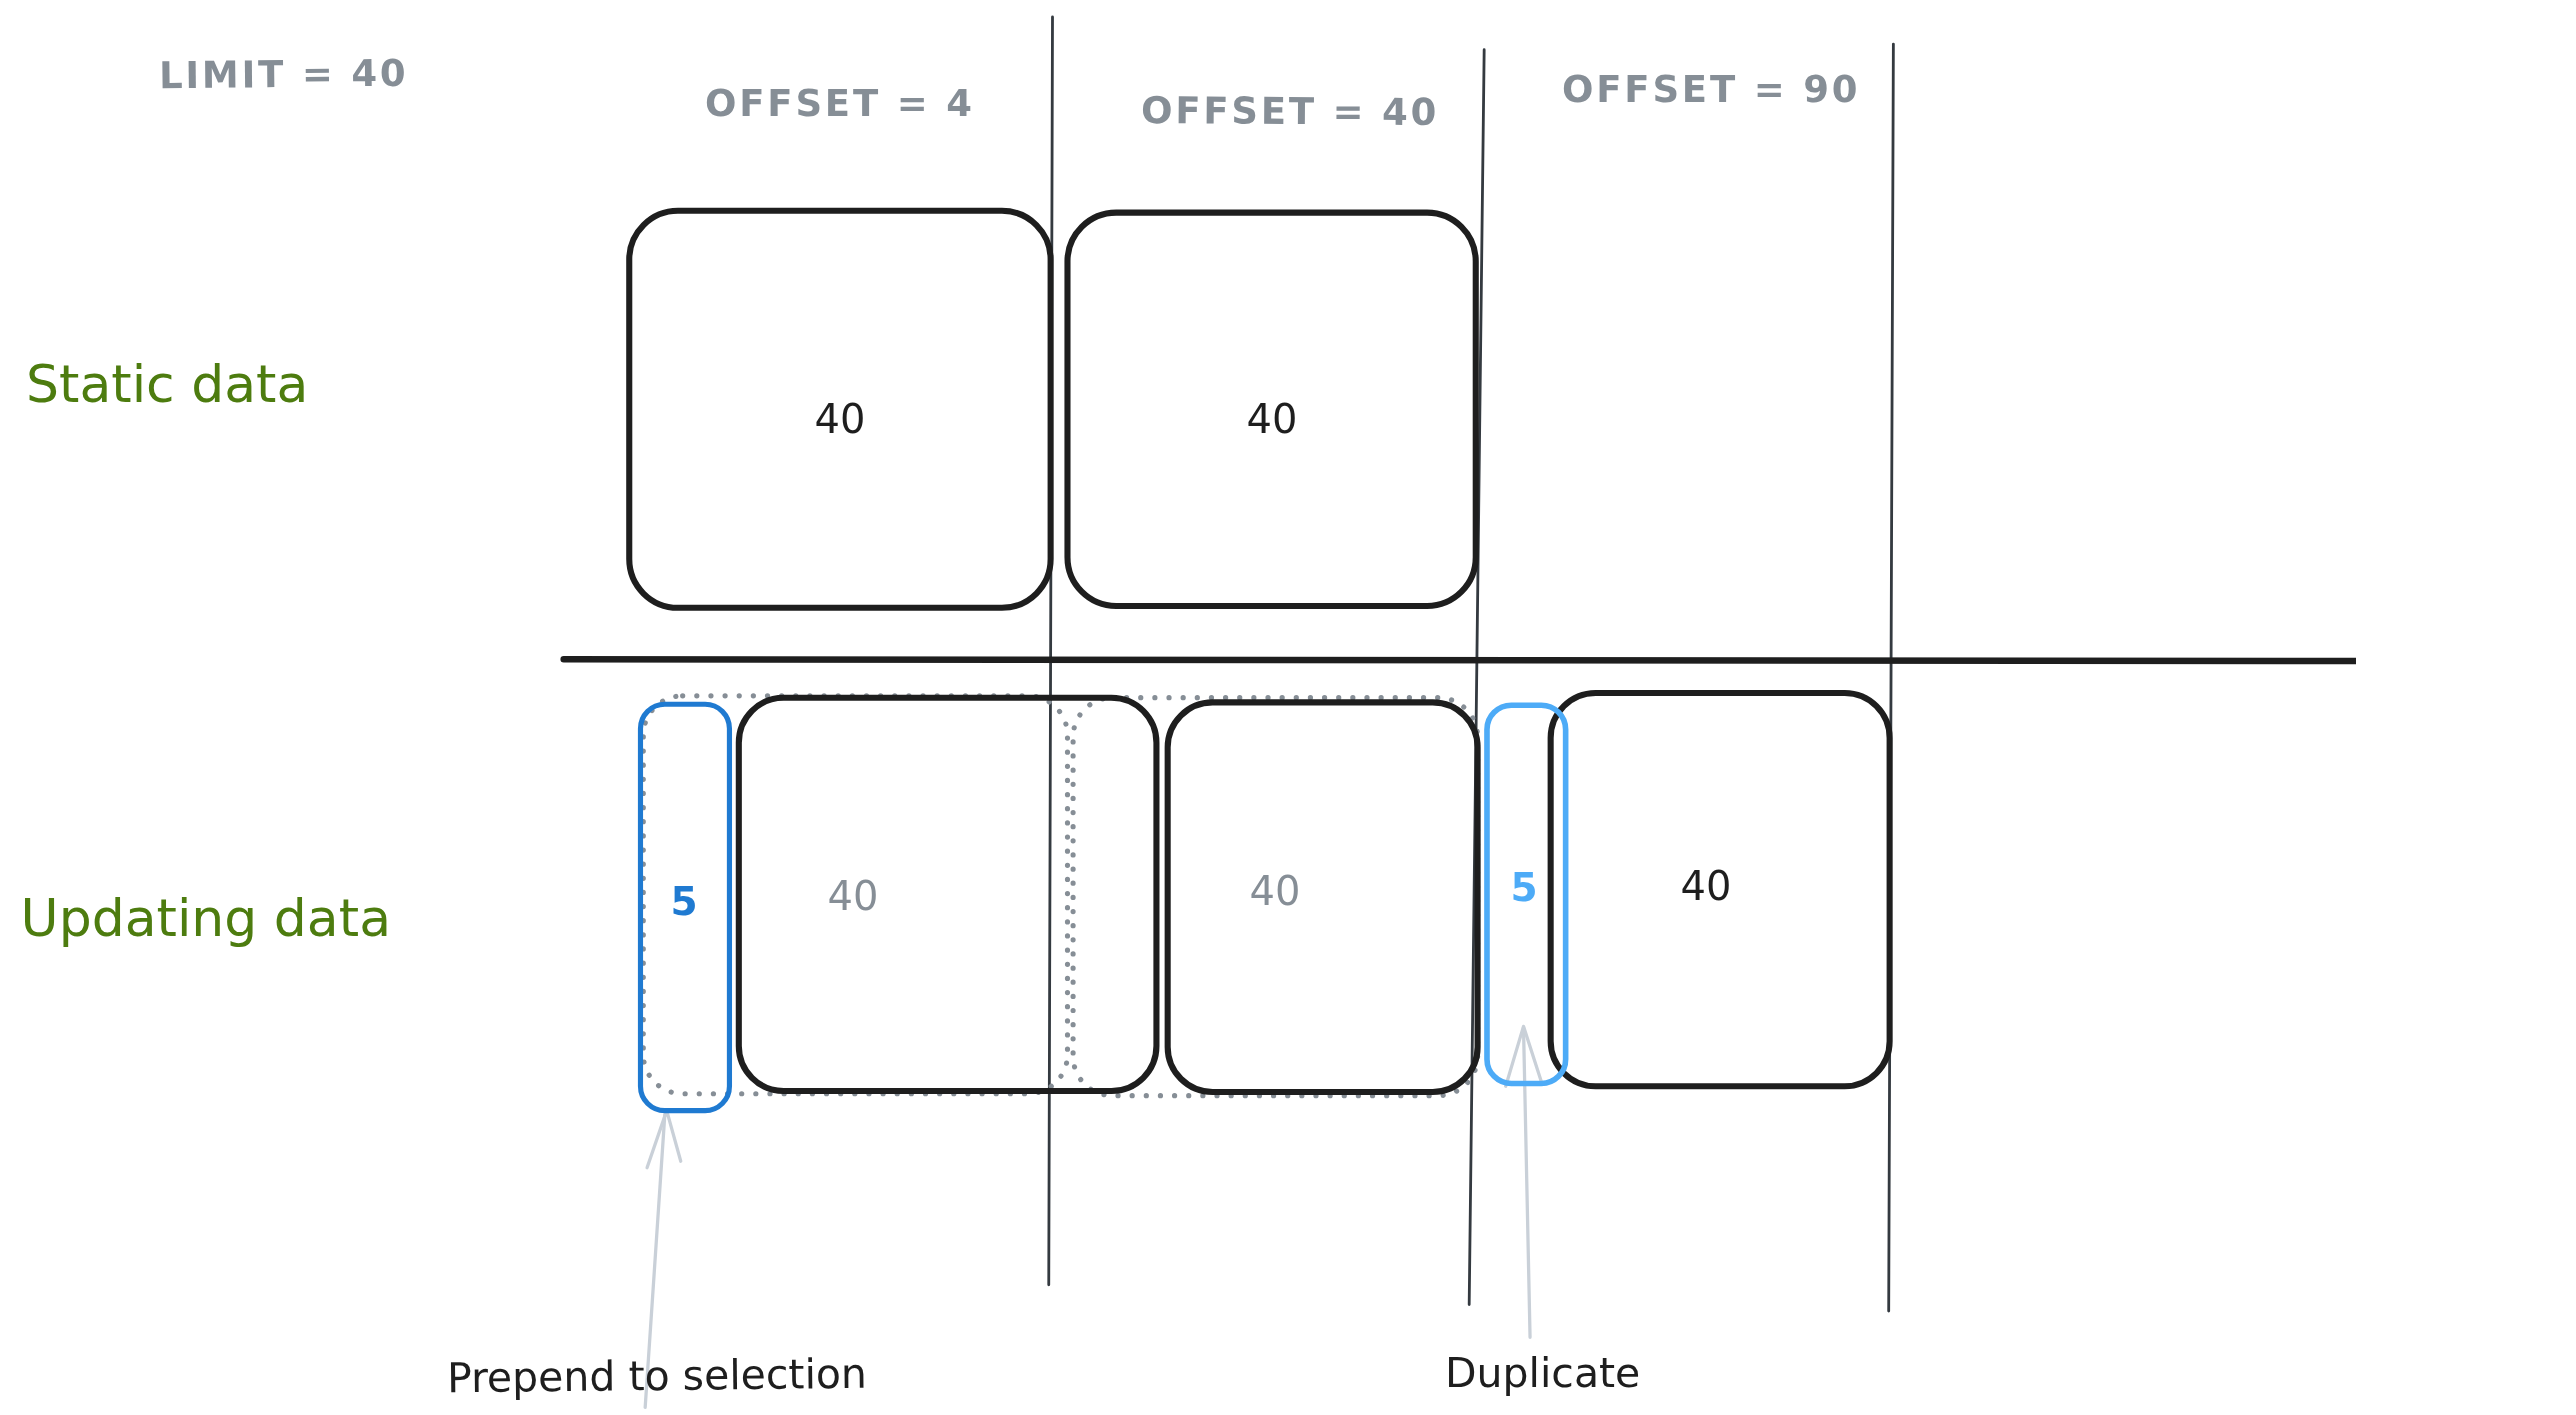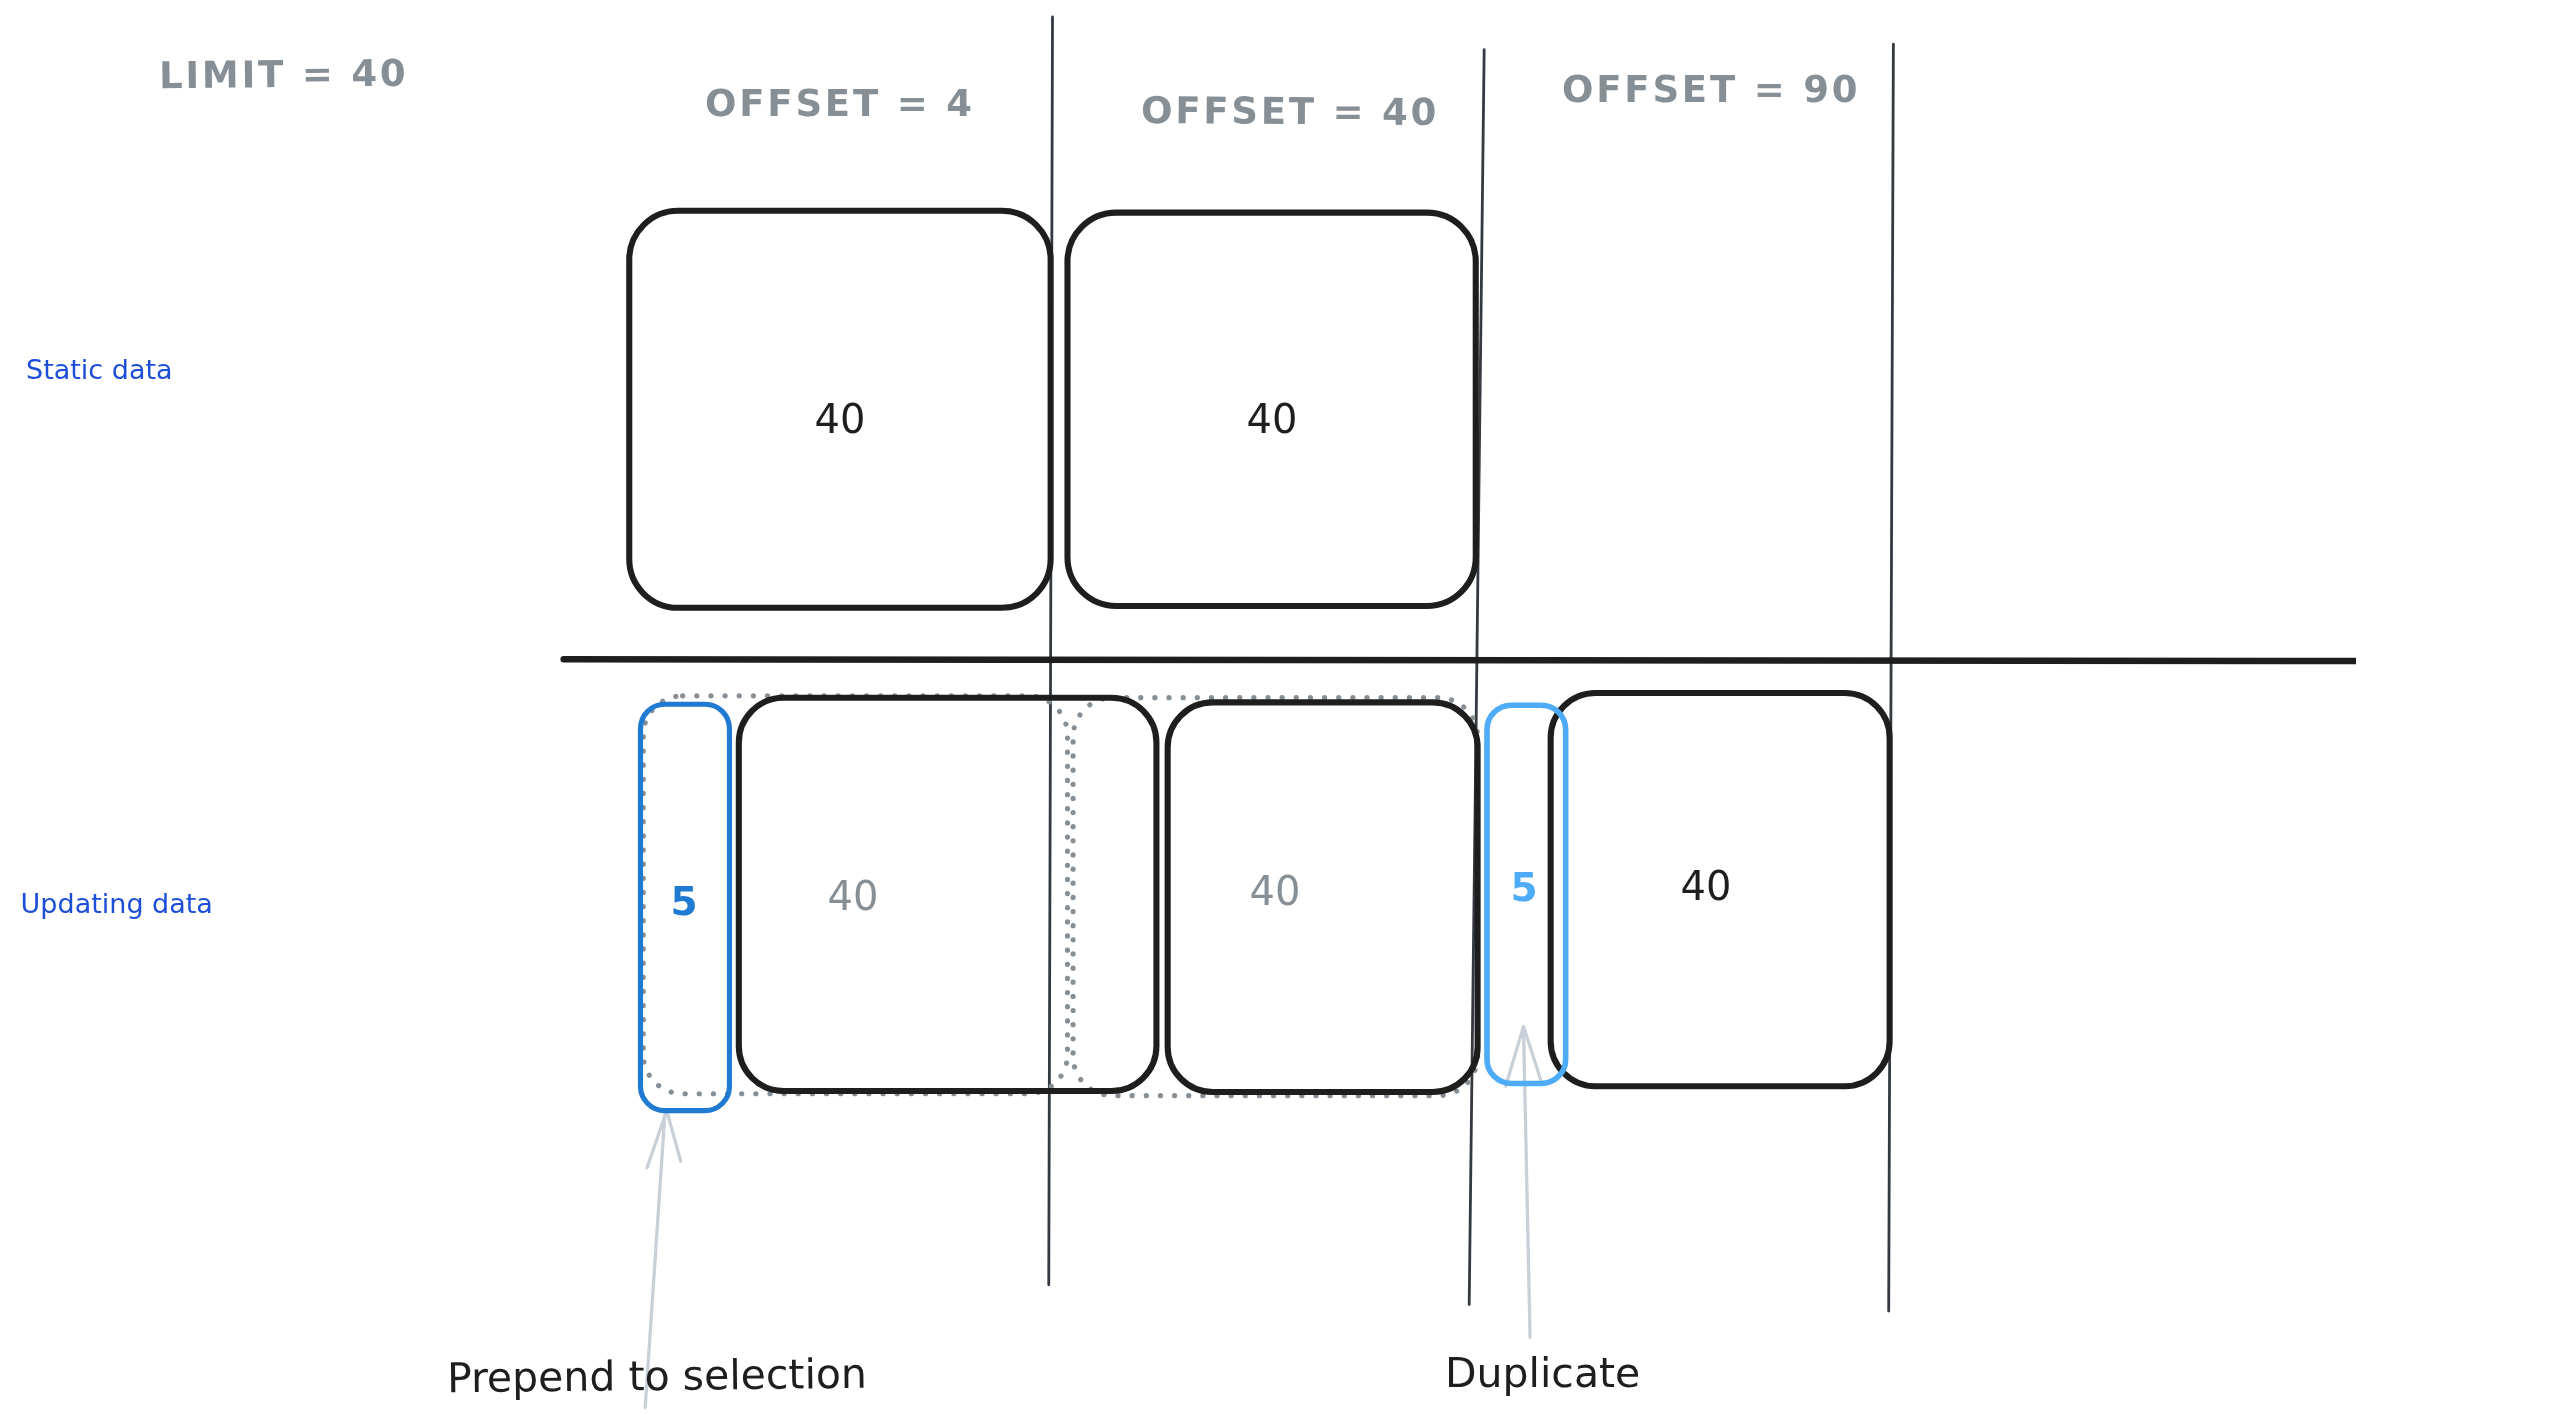--- a/index.html
+++ b/index.html
@@ -19,8 +19,8 @@
     letter-spacing:2.8px;
   }
   .rowlab{
-    color:#1d4ed8;
-    font-size:27px;
+    color:#4d7c0f;
+    font-size:52px;
     font-weight:500;
   }
   .num{

